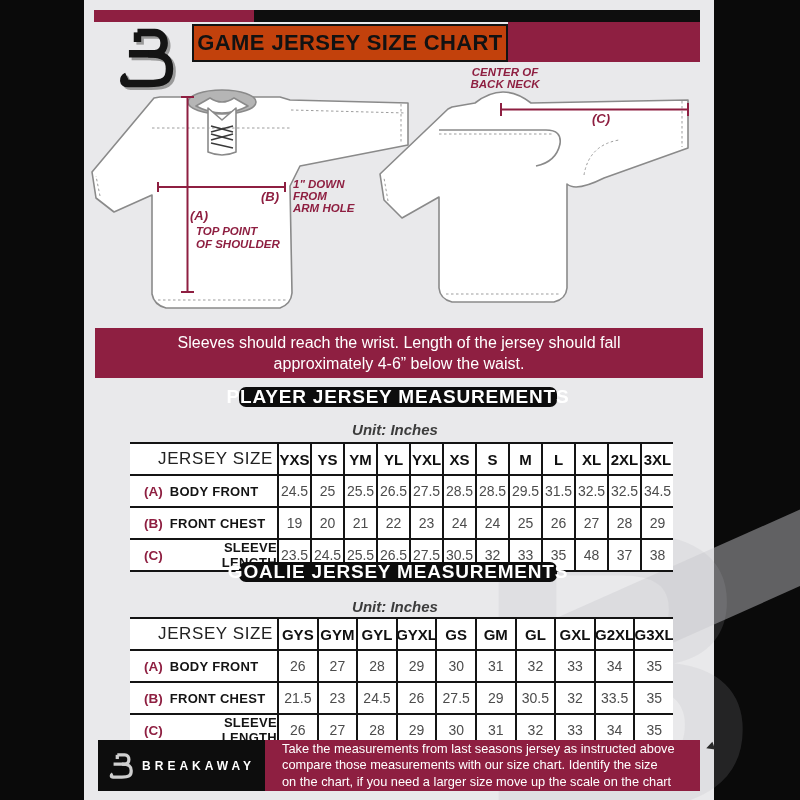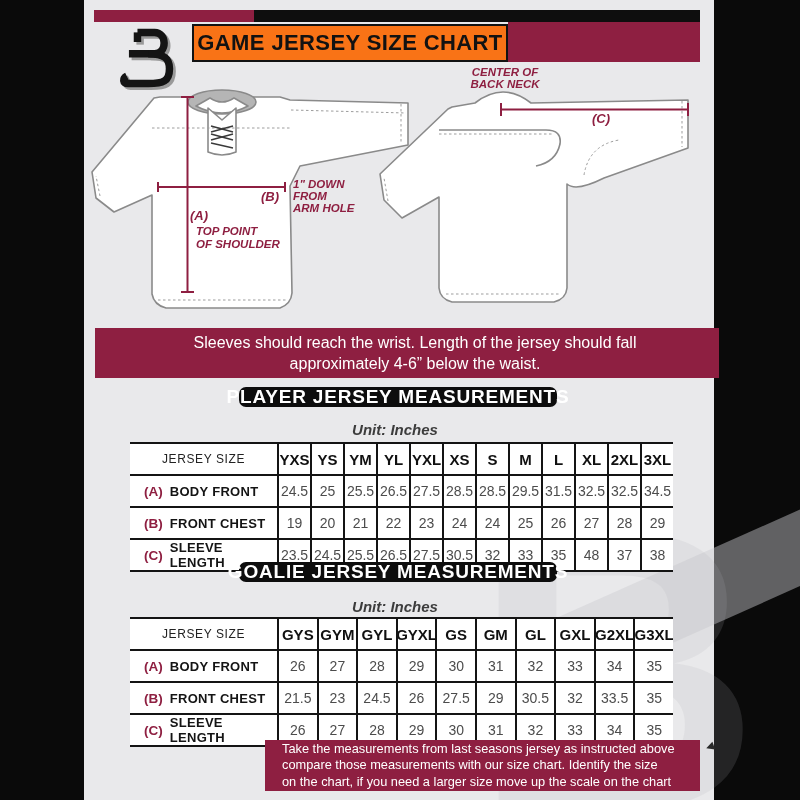--- a/index.html
+++ b/index.html
@@ -16,7 +16,7 @@
   .topbar-maroon{left:94px;top:10px;width:160px;height:12px;background:#8e1f41;}
   .topbar-black{left:254px;top:10px;width:446px;height:12px;background:#0e0e0e;}
   .hdr-maroon-block{left:508px;top:22px;width:192px;height:40px;background:#8e1f41;}
-  .title-box{left:192px;top:24px;width:316px;height:38px;background:#f97316;border:2px solid #121212;
+  .title-box{left:192px;top:24px;width:316px;height:38px;background:#c2410c;border:2px solid #121212;
         display:flex;align-items:center;justify-content:center;box-sizing:border-box;}
   .title-box span{font-size:22px;font-weight:800;letter-spacing:0.4px;color:#121212;white-space:nowrap;}
   

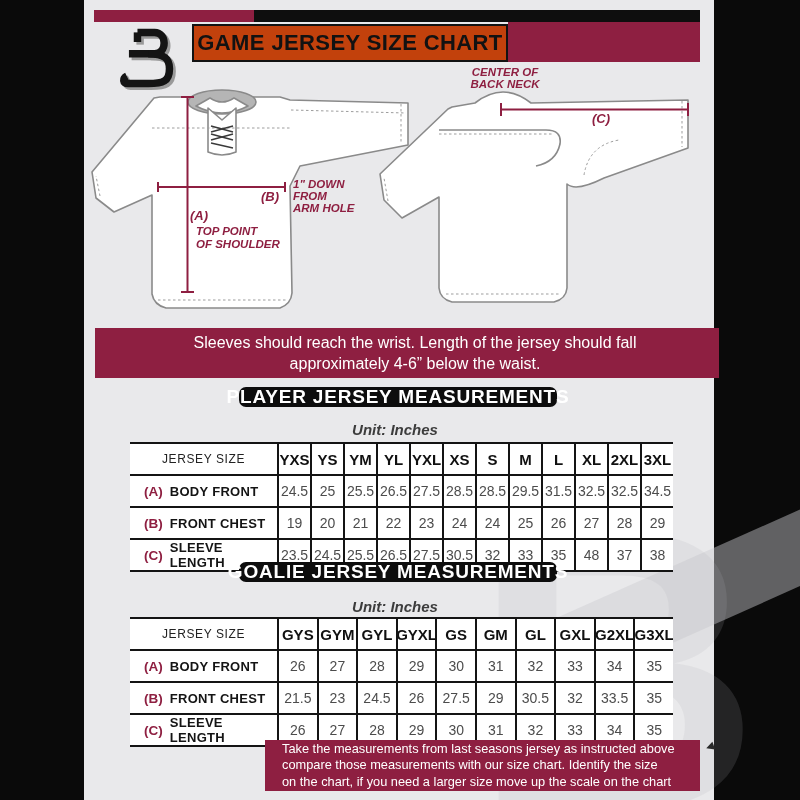--- a/index.html
+++ b/index.html
@@ -21,7 +21,7 @@
   .title-box span{font-size:22px;font-weight:800;letter-spacing:0.4px;color:#121212;white-space:nowrap;}
   
   .banner{left:95px;top:328px;width:608px;height:50px;background:#8e1f41;color:#fff;
-        display:flex;flex-direction:column;align-items:center;justify-content:center;padding-left:16px;}
+        display:flex;flex-direction:column;align-items:center;justify-content:center;}
   .banner div{font-size:16px;line-height:21px;}
   
   .sec-title{width:318px;height:20px;background:#0d0d0d;border-radius:7px;color:#fff;

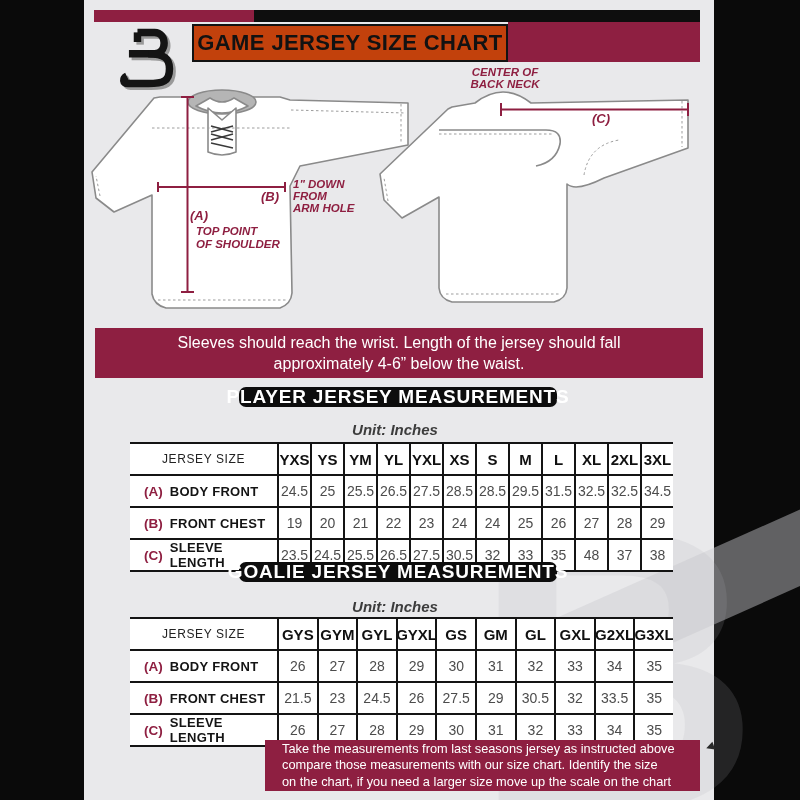--- a/index.html
+++ b/index.html
@@ -35,7 +35,7 @@
   .cell{display:flex;align-items:center;justify-content:center;overflow:hidden;}
   .labelcell{justify-content:flex-start;padding-left:14px;}
   .szcell{border-left:2px solid #141414;}
-  .corner{font-size:12px;letter-spacing:0.6px;color:#222;width:100%;display:flex;justify-content:center;padding-left:0;}
+  .corner{font-size:17px;letter-spacing:0.6px;color:#222;width:100%;display:flex;justify-content:center;padding-left:12px;}
   .sizehead{font-size:15px;font-weight:700;color:#101010;}
   .num{font-size:14px;color:#4c4c4c;}
   .rowkey{color:#8e1f41;font-weight:800;font-size:13.5px;margin-right:7px;}

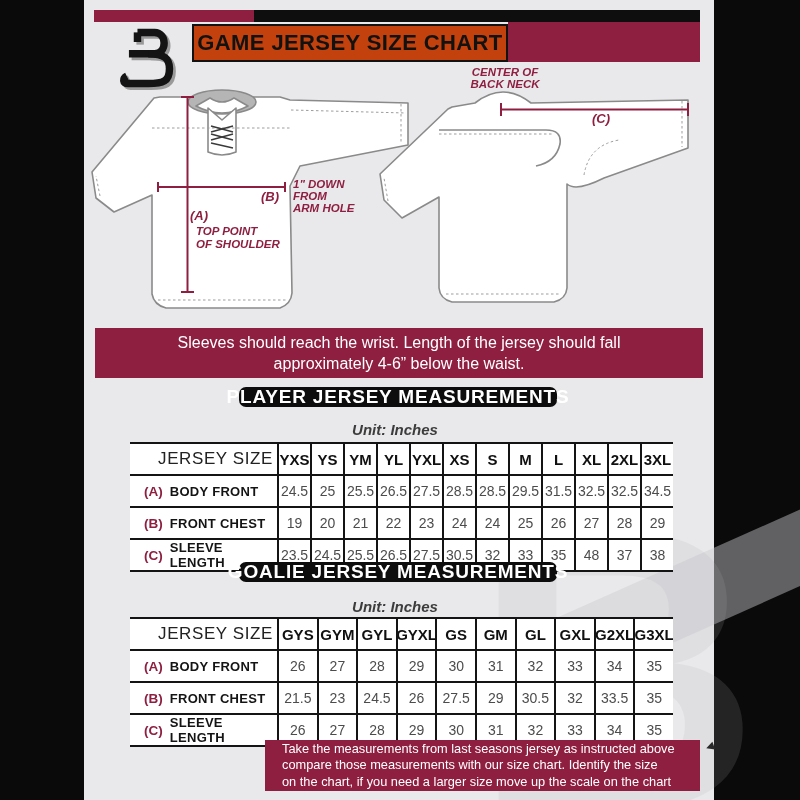--- a/index.html
+++ b/index.html
@@ -39,7 +39,7 @@
   .sizehead{font-size:15px;font-weight:700;color:#101010;}
   .num{font-size:14px;color:#4c4c4c;}
   .rowkey{color:#8e1f41;font-weight:800;font-size:13.5px;margin-right:7px;}
-  .rowlabel{color:#141414;font-weight:700;font-size:13px;letter-spacing:0.3px;}
+  .rowlabel{color:#141414;font-weight:700;font-size:13px;letter-spacing:0.3px;text-align:right;}
   
   .foot-black{left:98px;top:740px;width:167px;height:51px;background:#0d0d0d;
         display:flex;align-items:center;justify-content:center;gap:8px;}

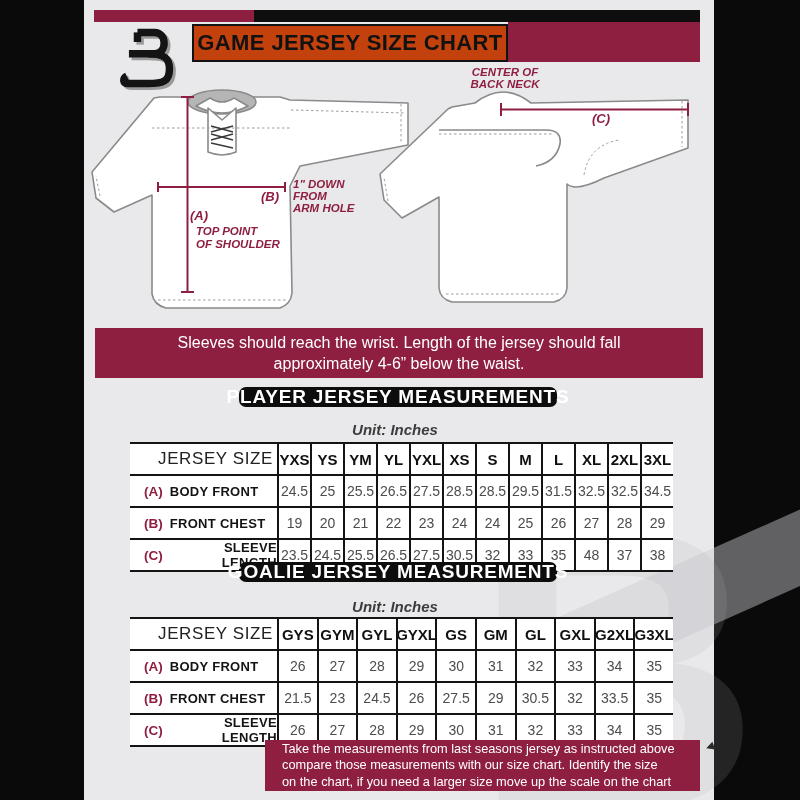--- a/index.html
+++ b/index.html
@@ -290,6 +290,16 @@
       </div>
     </div>
 
+  <div class="abs foot-black">
+    <svg width="26" height="28" viewBox="0 0 56 60">
+      <g fill="none" stroke="#cfcfcf" stroke-width="7">
+        <path d="M20,6 H36 C48,6 48,26 36,26 H12"></path>
+        <path d="M20,6 V15"></path>
+        <path d="M30,26 C46,26 50,31 50,40 C50,52 44,54 30,54 H11 C6,54 6,49 10,47"></path>
+      </g>
+    </svg>
+    <span class="foot-brand">BREAKAWAY</span>
+  </div>
   <div class="abs foot-maroon">
     <div>Take the measurements from last seasons jersey as instructed above</div>
     <div>compare those measurements  with our size chart. Identify the size</div>

